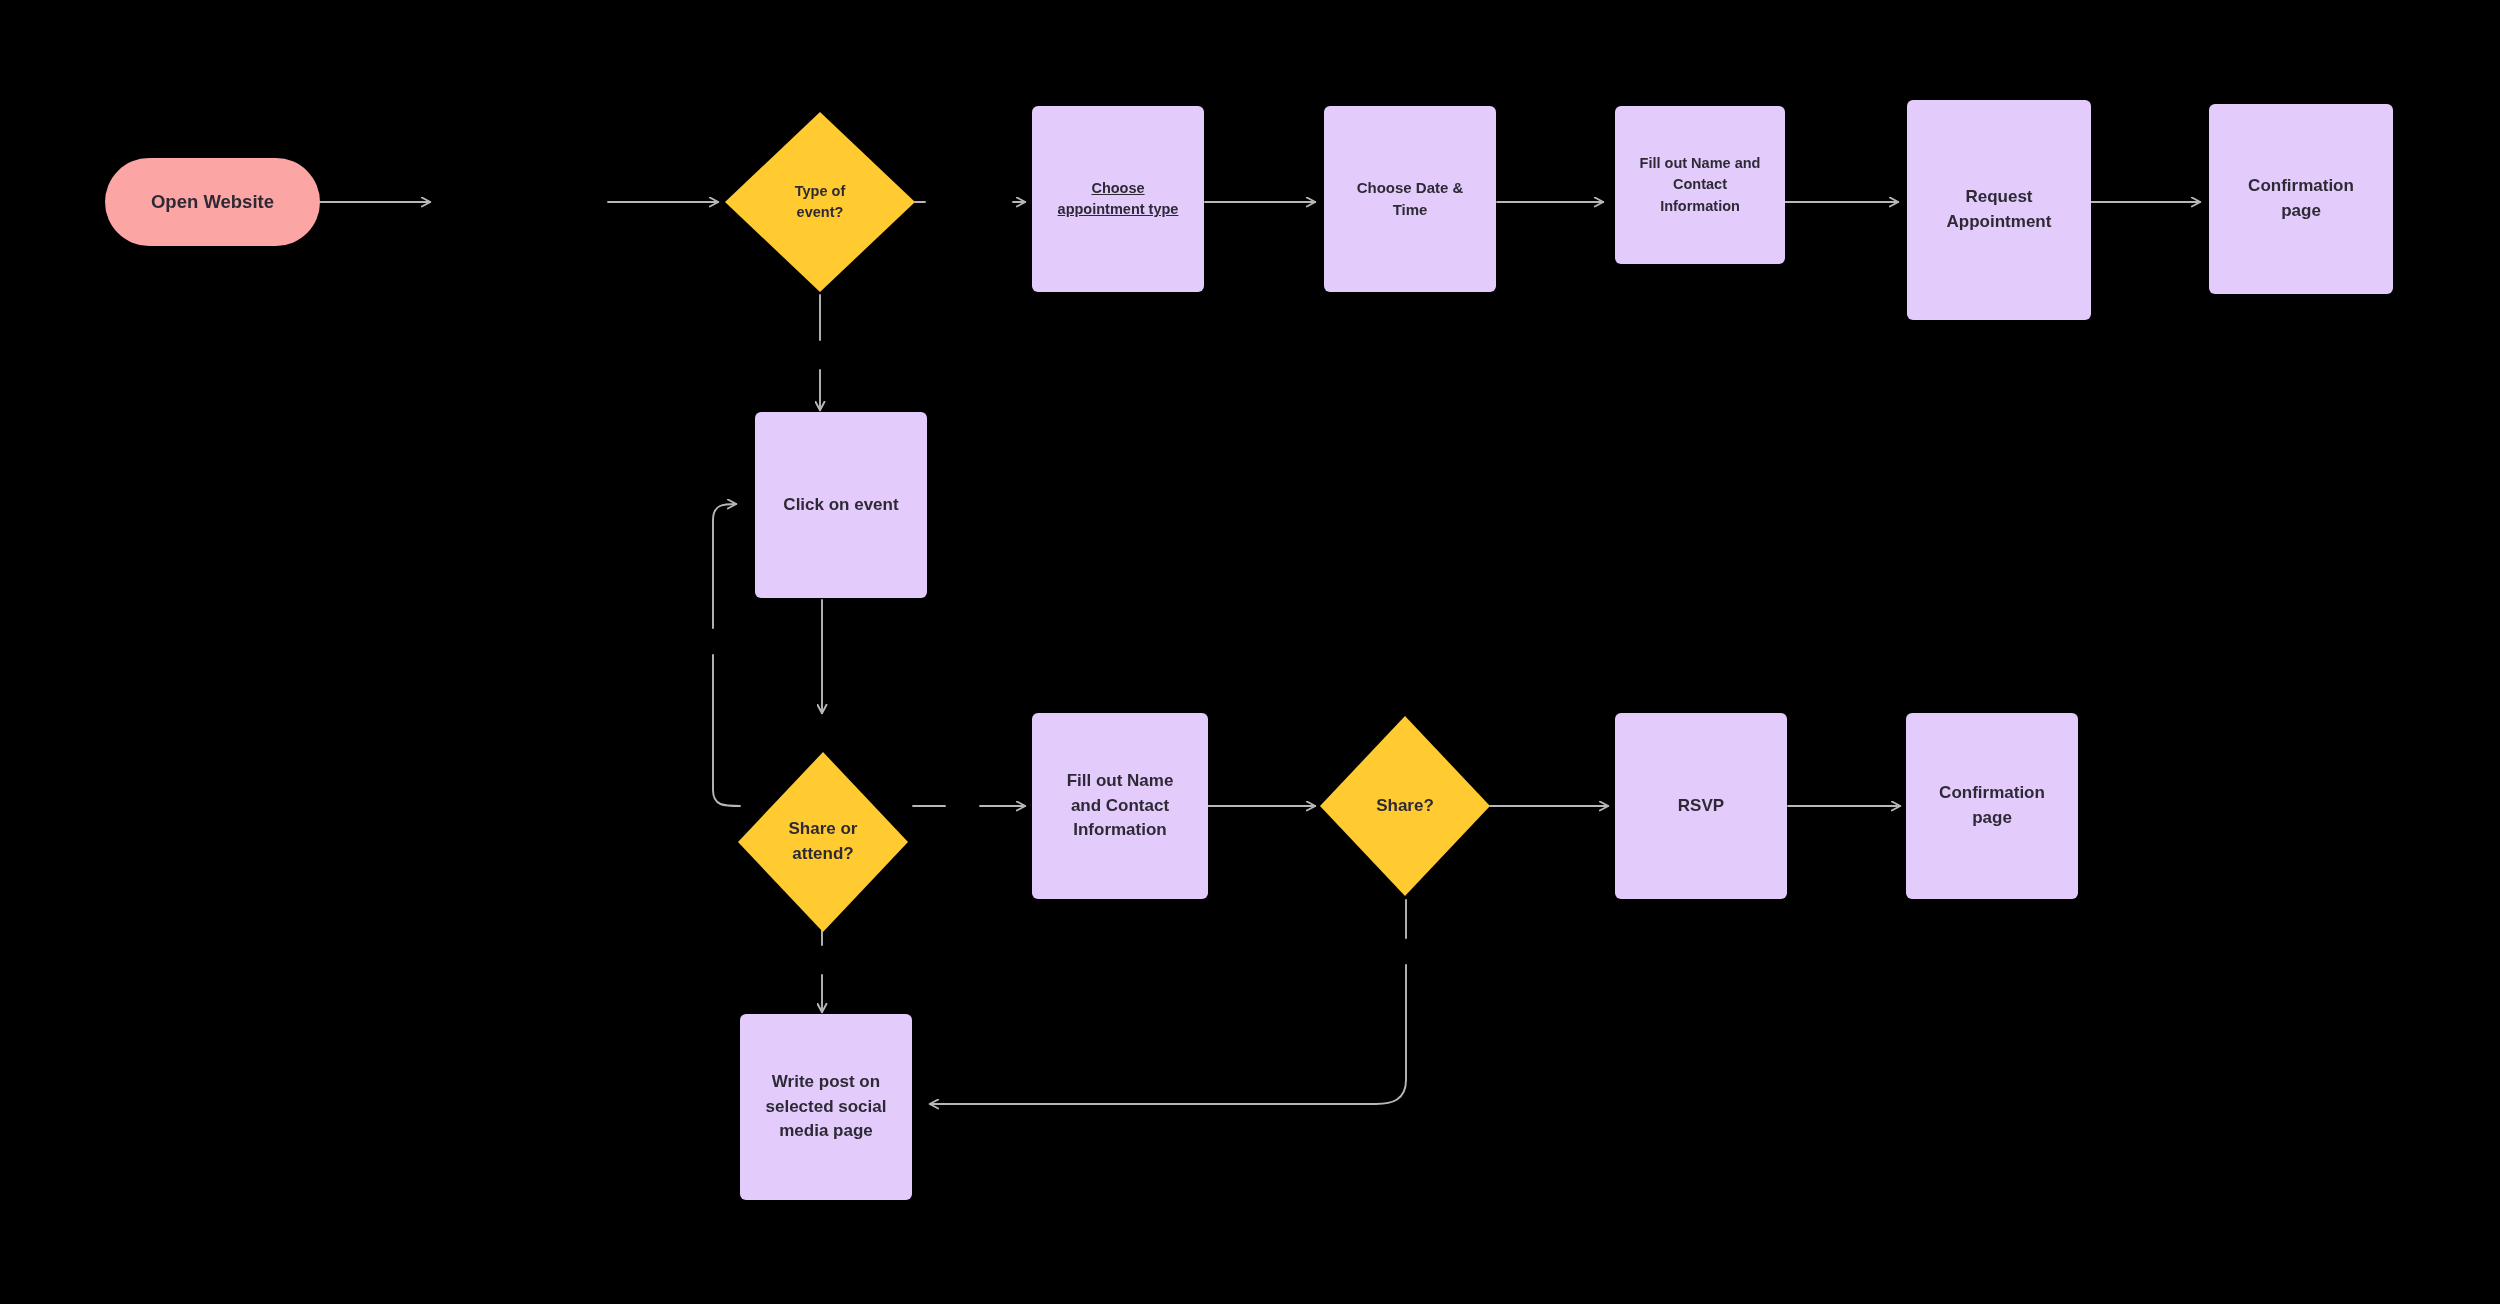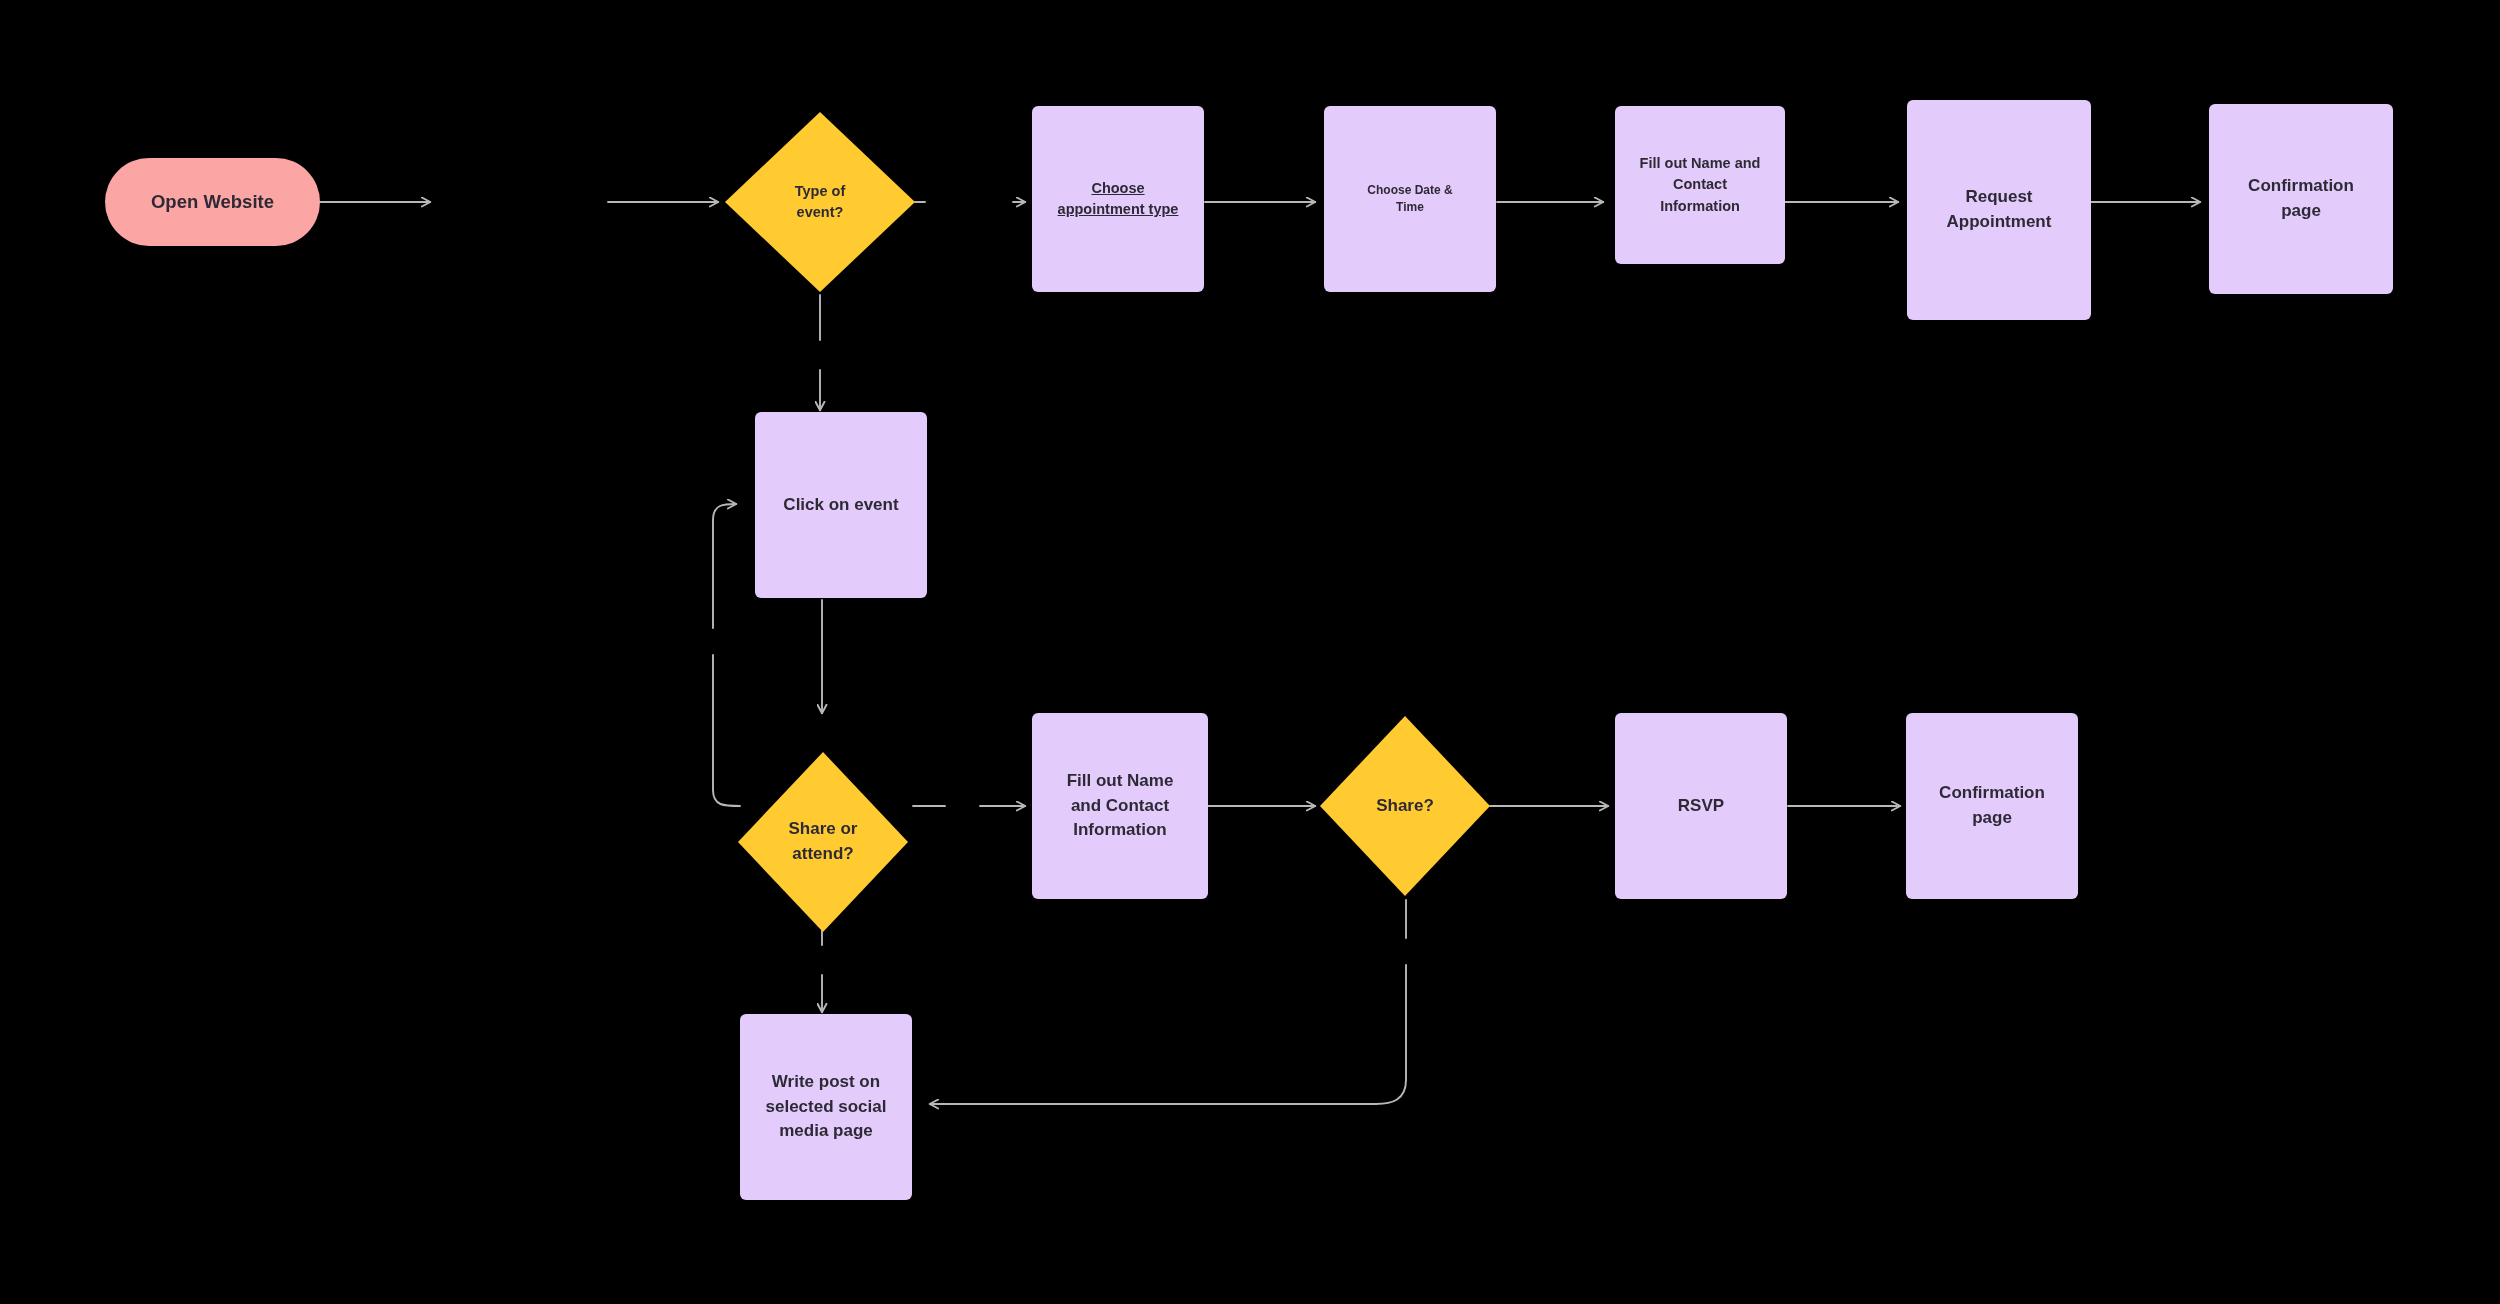--- a/index.html
+++ b/index.html
@@ -62,7 +62,7 @@
   }
   .fs-18 { font-size: 18.5px; }
   .fs-17 { font-size: 17px; }
-  .fs-16 { font-size: 12px; }
+  .fs-16 { font-size: 15px; }
   .fs-15 { font-size: 14.5px; }
 </style>
 </head>

